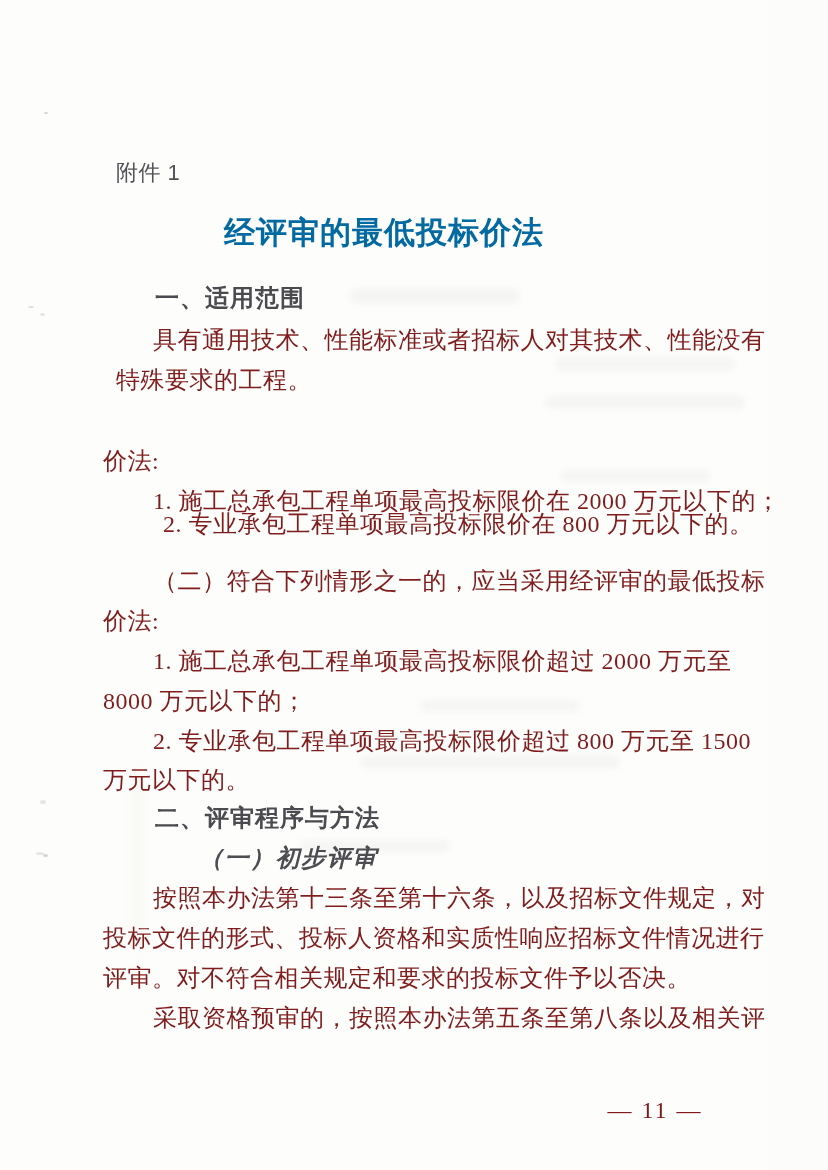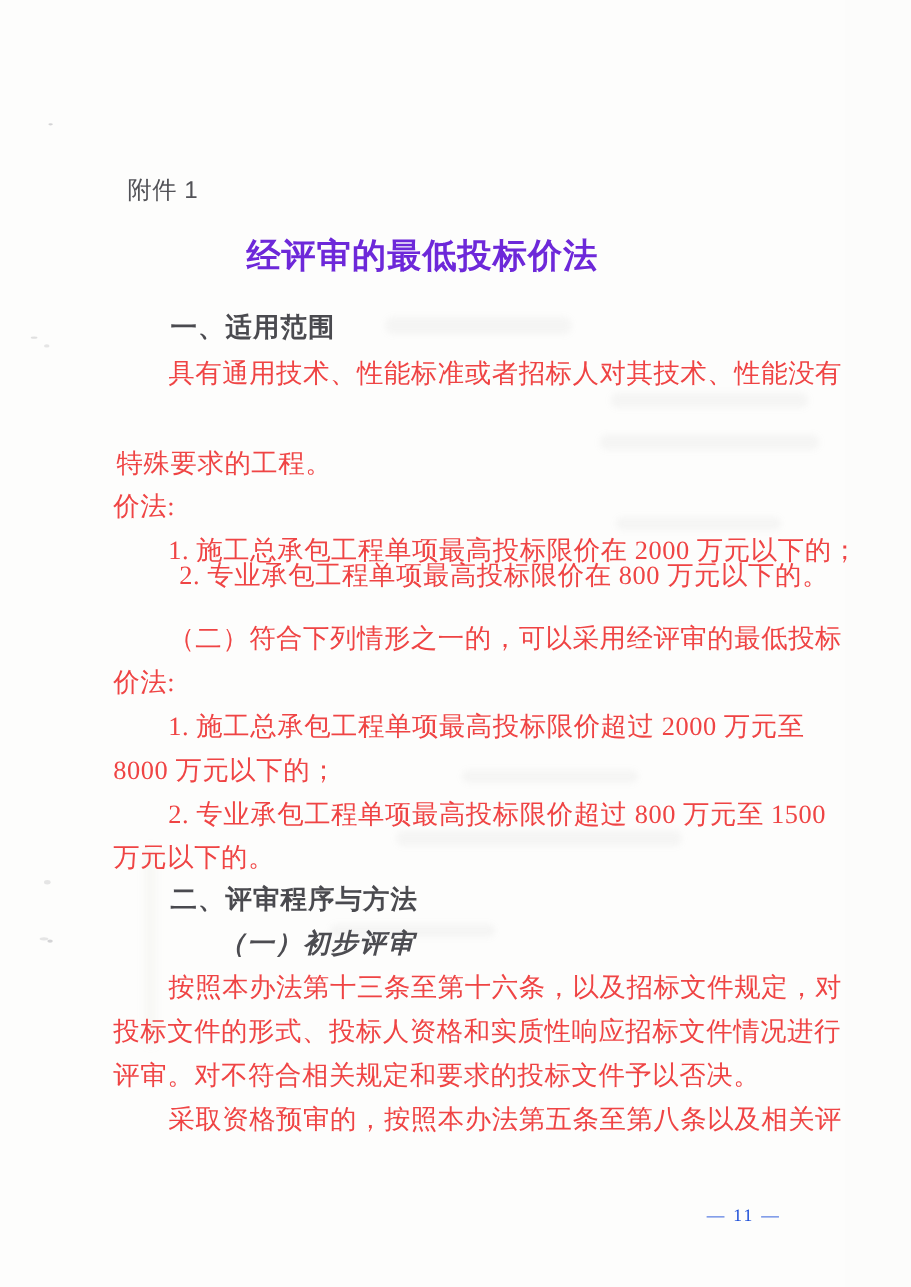--- a/index.html
+++ b/index.html
@@ -38,7 +38,7 @@
     font-size: 31px;
     font-weight: 700;
     letter-spacing: 1px;
-    color: #6d28d9;
+    color: #0369a1;
   }
   .heading-sans {
     font-weight: 700;

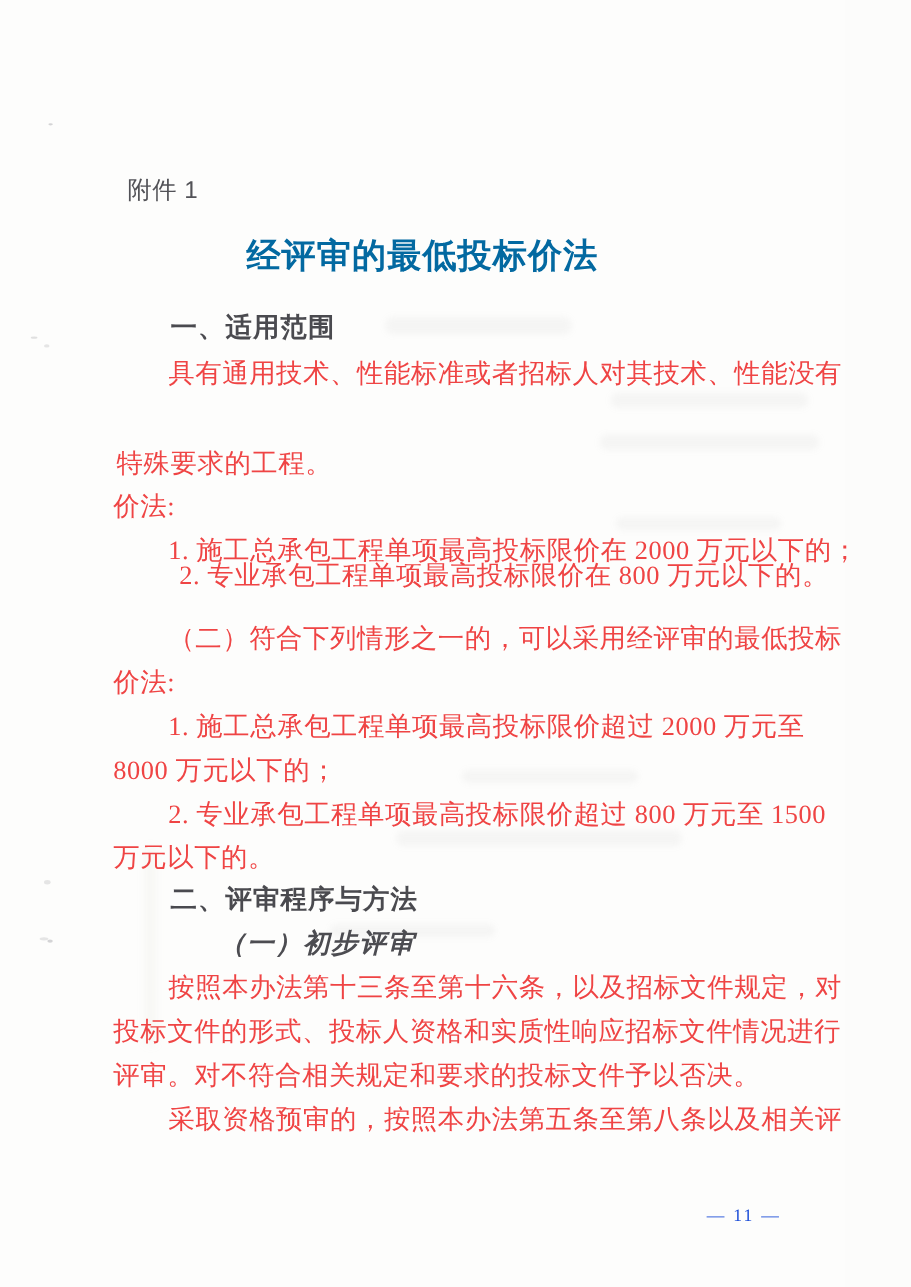--- a/index.html
+++ b/index.html
@@ -23,7 +23,7 @@
     font-size: 24px;
     line-height: 1;
     letter-spacing: 0.5px;
-    color: #ef4444;
+    color: #7f1d1d;
     font-family: "Liberation Serif", "DejaVu Serif", serif;
   }
   .attachment {

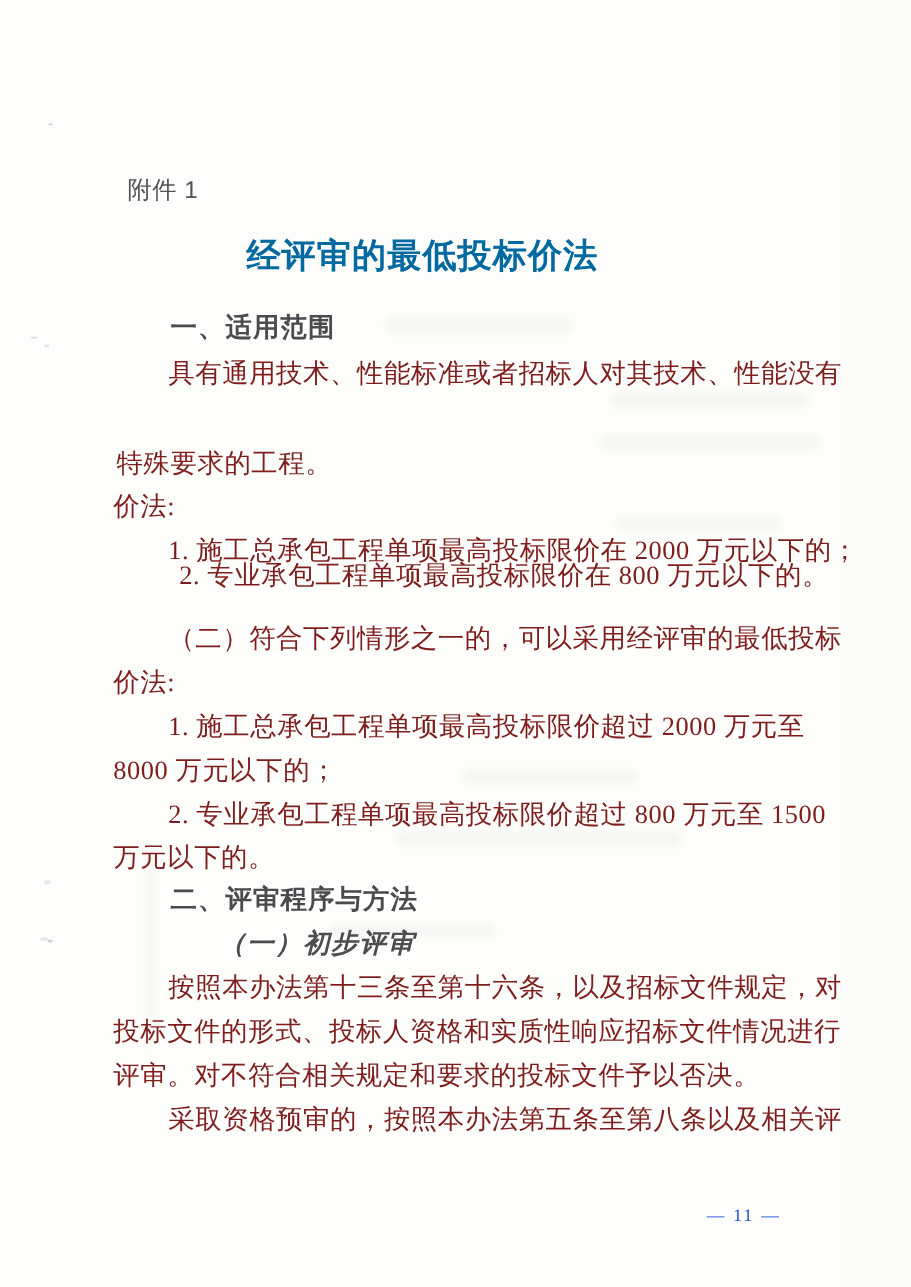--- a/index.html
+++ b/index.html
@@ -111,7 +111,7 @@
 
   <div class="line" style="left:153px; top:328px;">具有通用技术、性能标准或者招标人对其技术、性能没有</div>
 
-  <div class="line" style="left:106px; top:368px;margin-top:42px;">特殊要求的工程。</div>
+  <div class="line" style="left:116px; top:368px;">特殊要求的工程。</div>
 
 
   <div class="line" style="left:103px; top:449px;">价法:</div>

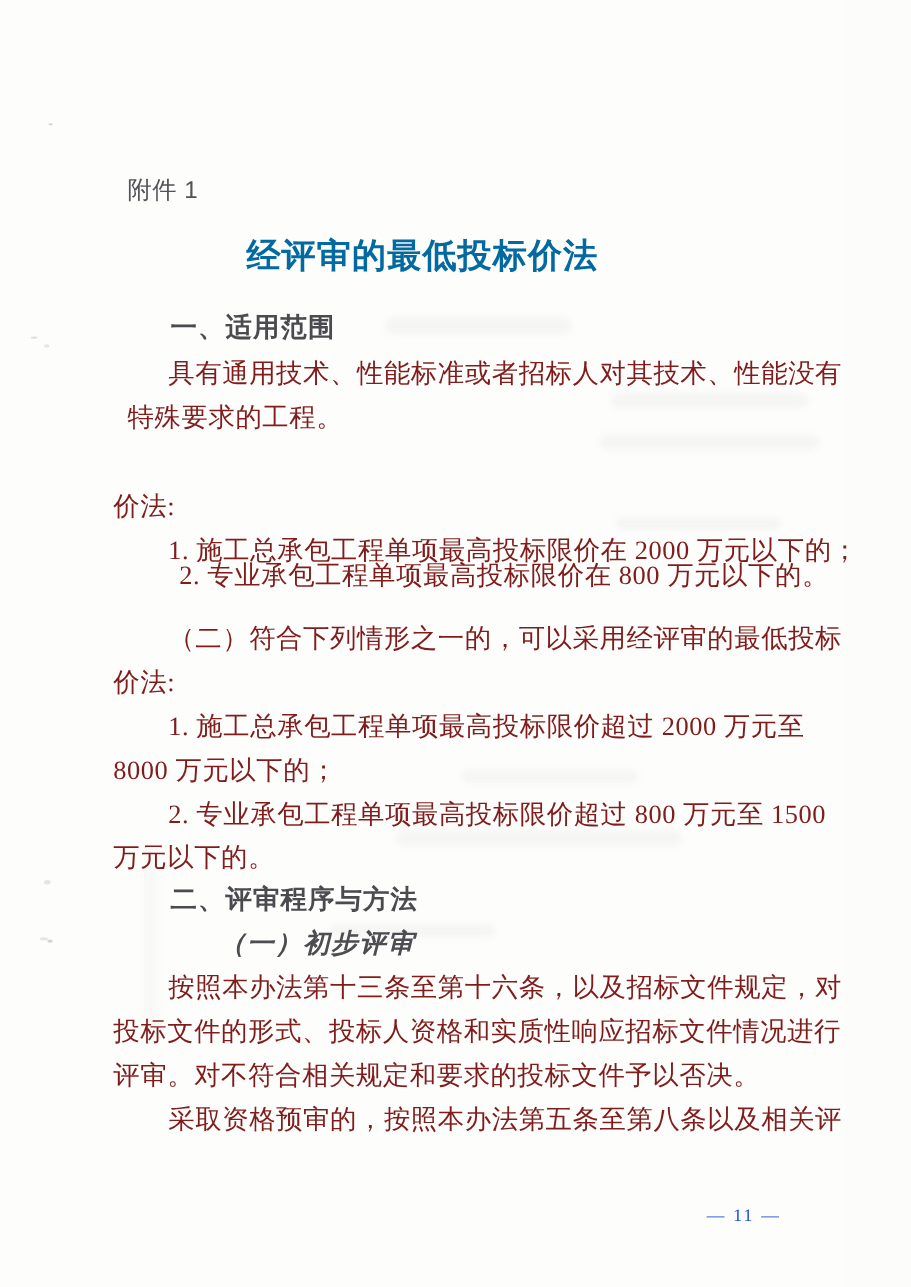--- a/index.html
+++ b/index.html
@@ -120,7 +120,7 @@
 
   <div class="line" style="left:153px; top:512px;margin-left:10px;">2. 专业承包工程单项最高投标限价在 800 万元以下的。</div>
 
-  <div class="line" style="left:153px; top:569px;">（二）符合下列情形之一的，可以采用经评审的最低投标</div>
+  <div class="line" style="left:153px; top:569px;">（二）符合下列情形之一的，应当采用经评审的最低投标</div>
 
   <div class="line" style="left:103px; top:609px;">价法:</div>
 

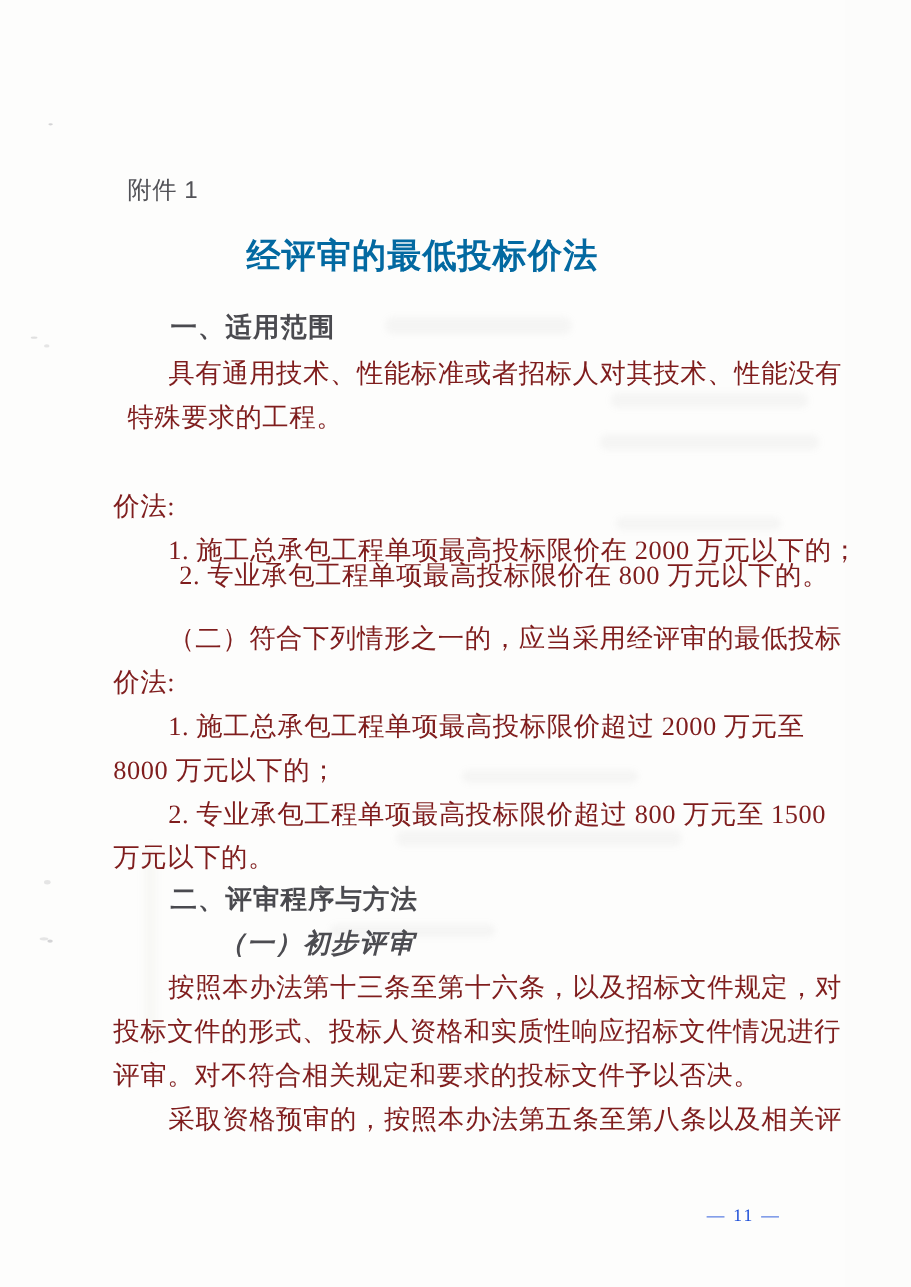--- a/index.html
+++ b/index.html
@@ -58,10 +58,10 @@
     top: 1097px;
     left: 600px;
     width: 110px;
-    text-align: right;
-    font-size: 16px;
+    text-align: center;
+    font-size: 24px;
     letter-spacing: 2px;
-    color: #1d4ed8;
+    color: #7f1d1d;
     white-space: pre;
   }
   

